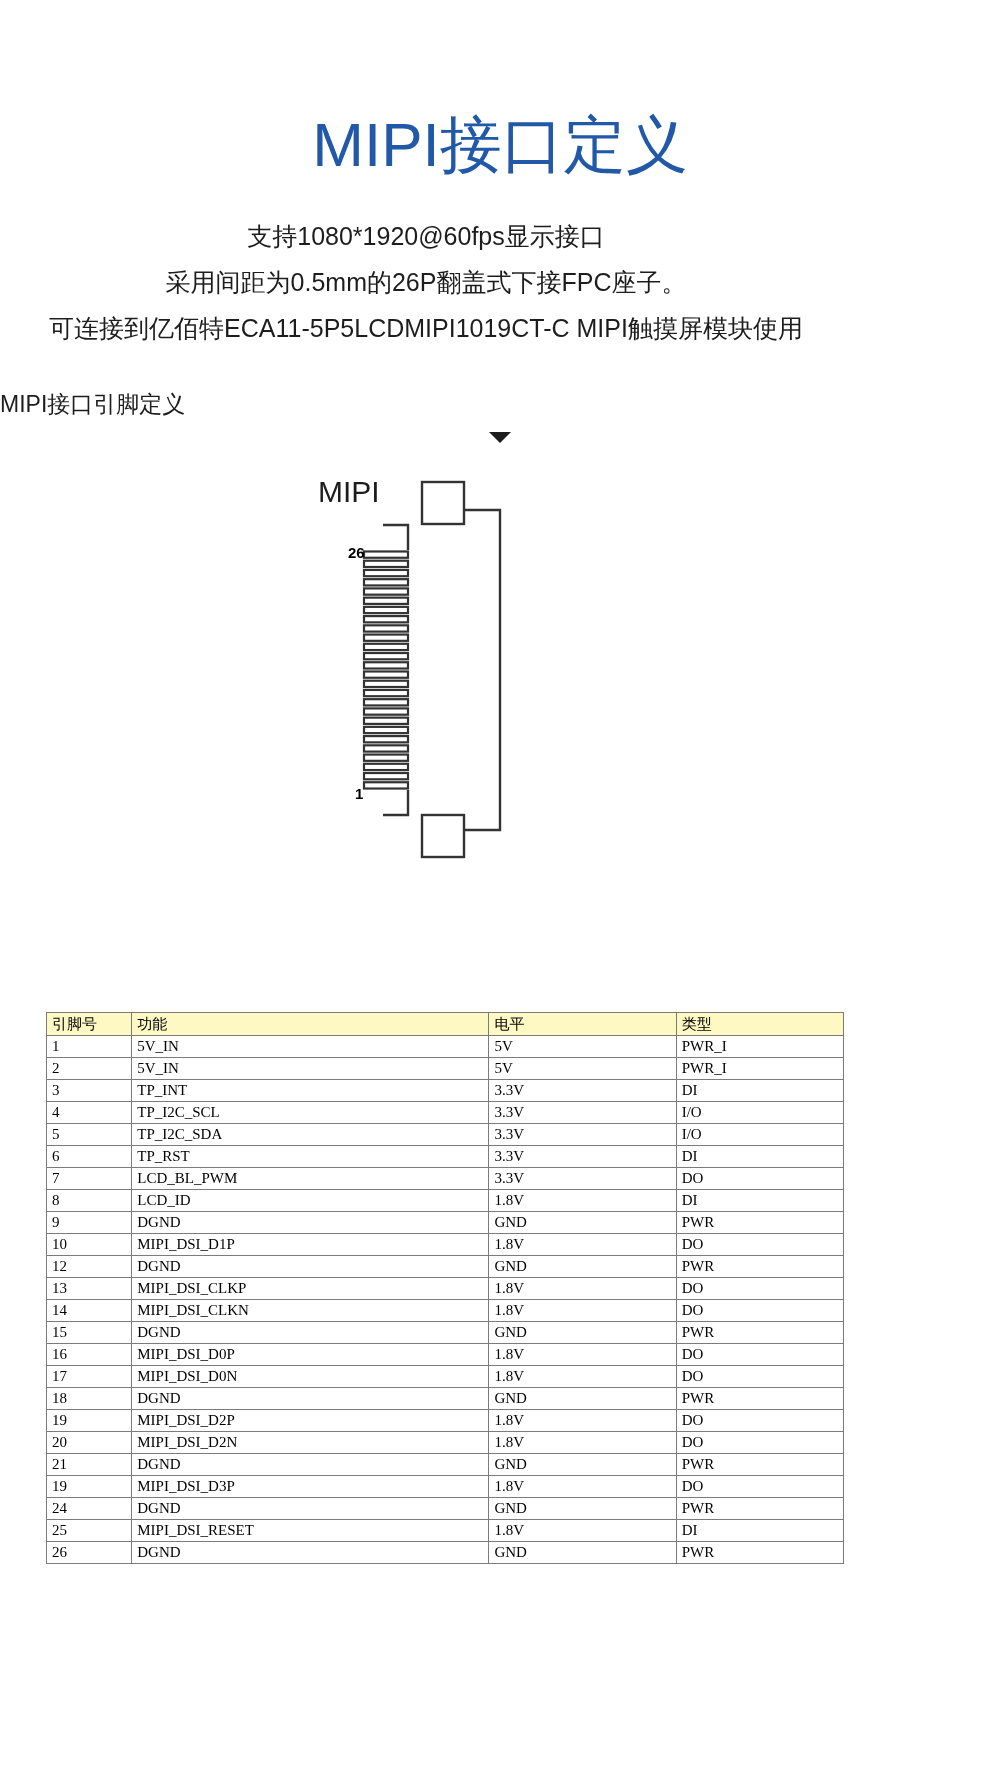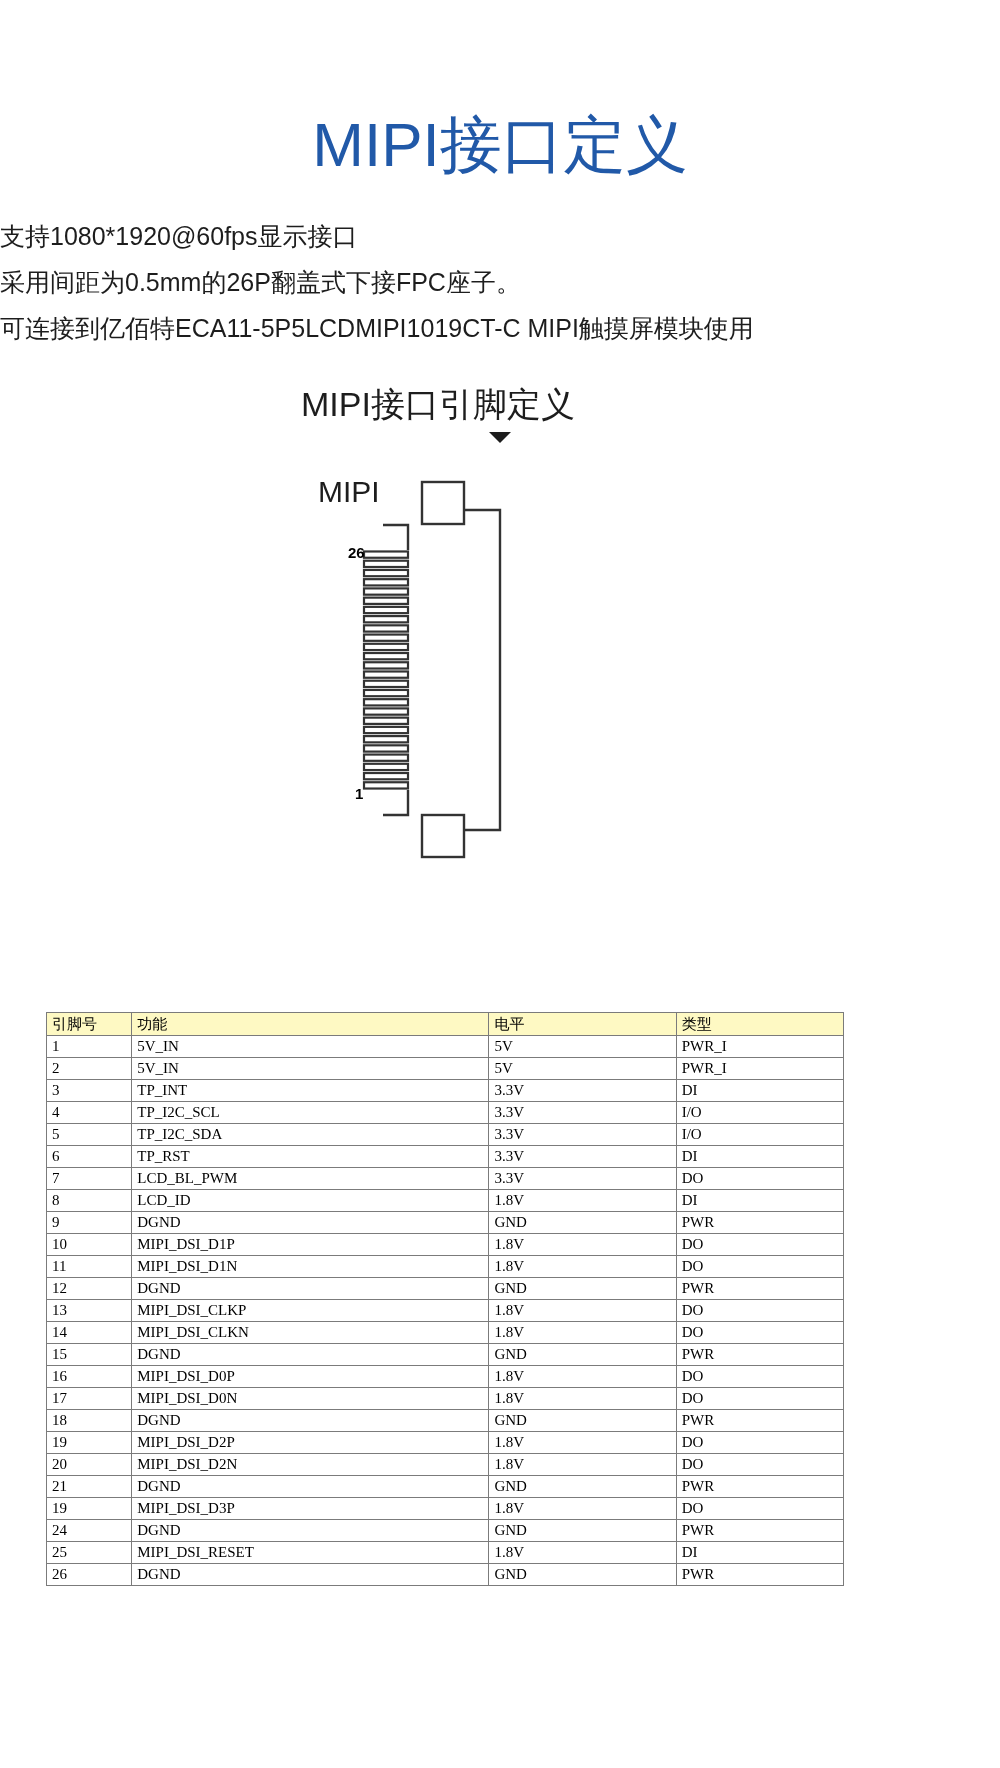--- a/index.html
+++ b/index.html
@@ -35,6 +35,7 @@
     top: 213px;
     left: 0;
     width: 852px;
+    text-align: center;
   }
   .subtitle-line {
     font-size: 25px;

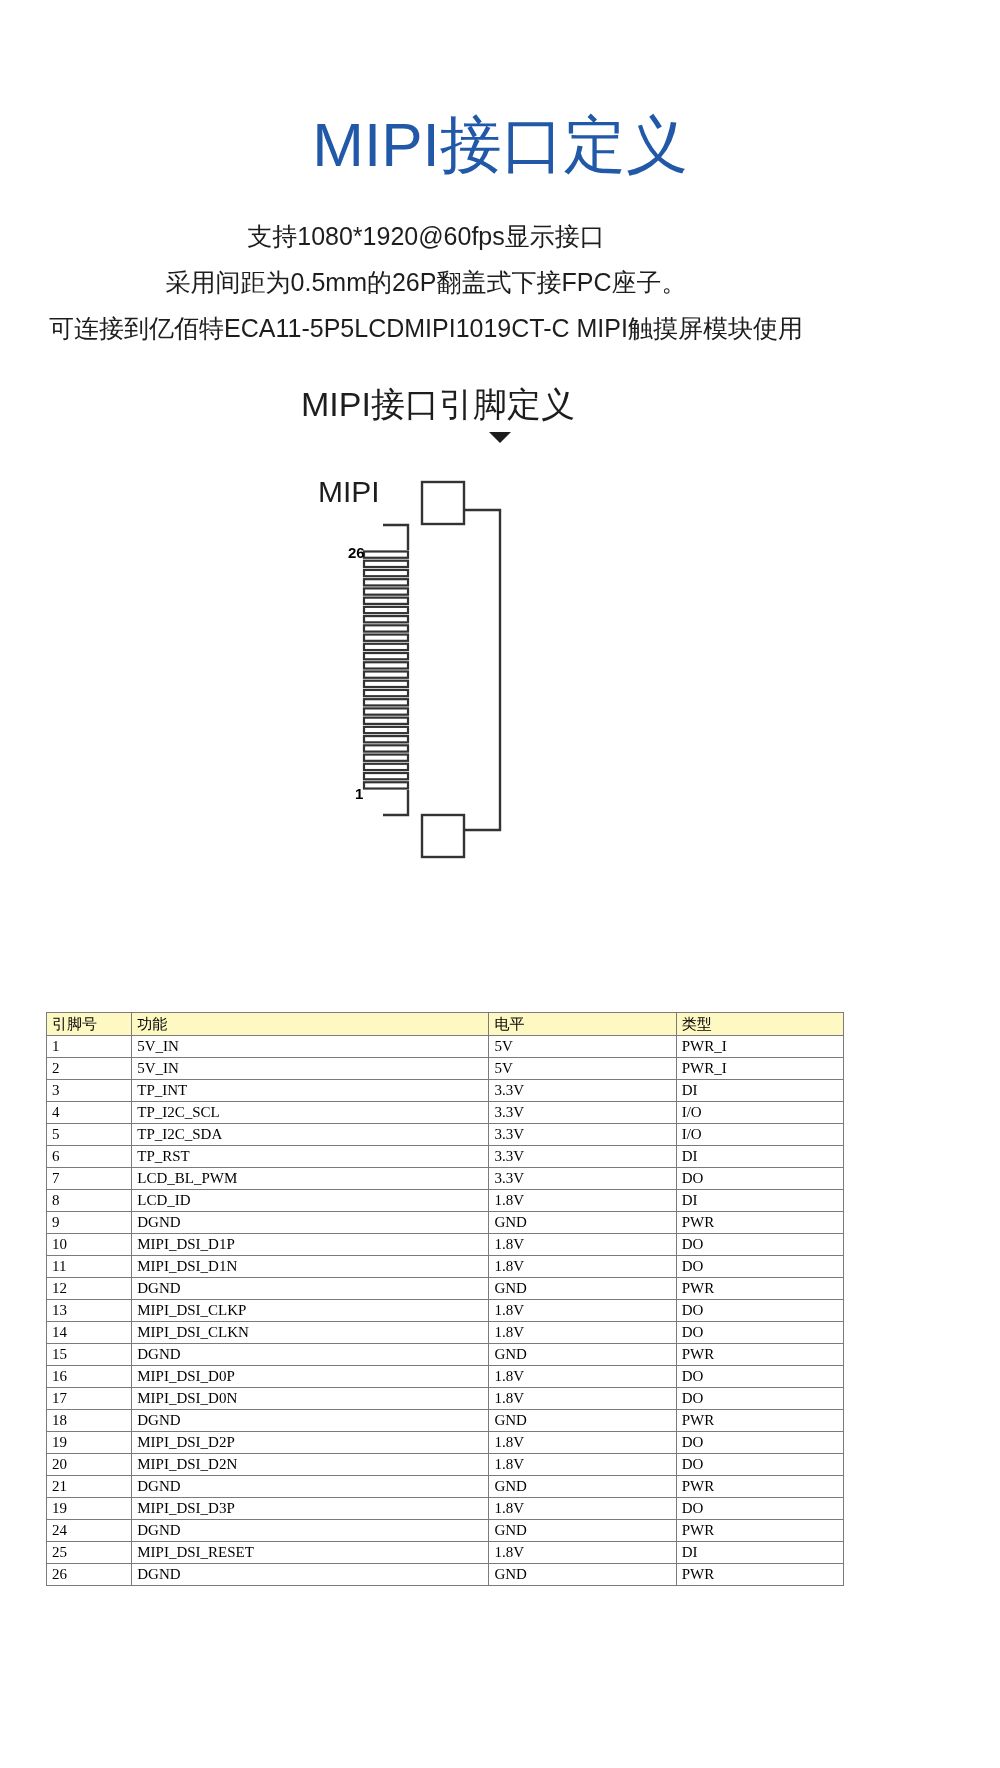--- a/index.html
+++ b/index.html
@@ -51,8 +51,7 @@
     top: 383px;
     left: 0;
     width: 876px;
-    text-align: center;
-    font-size: 34px;
+    font-size: 23px;
     line-height: 42px;
     color: #1d1d1d;
   }

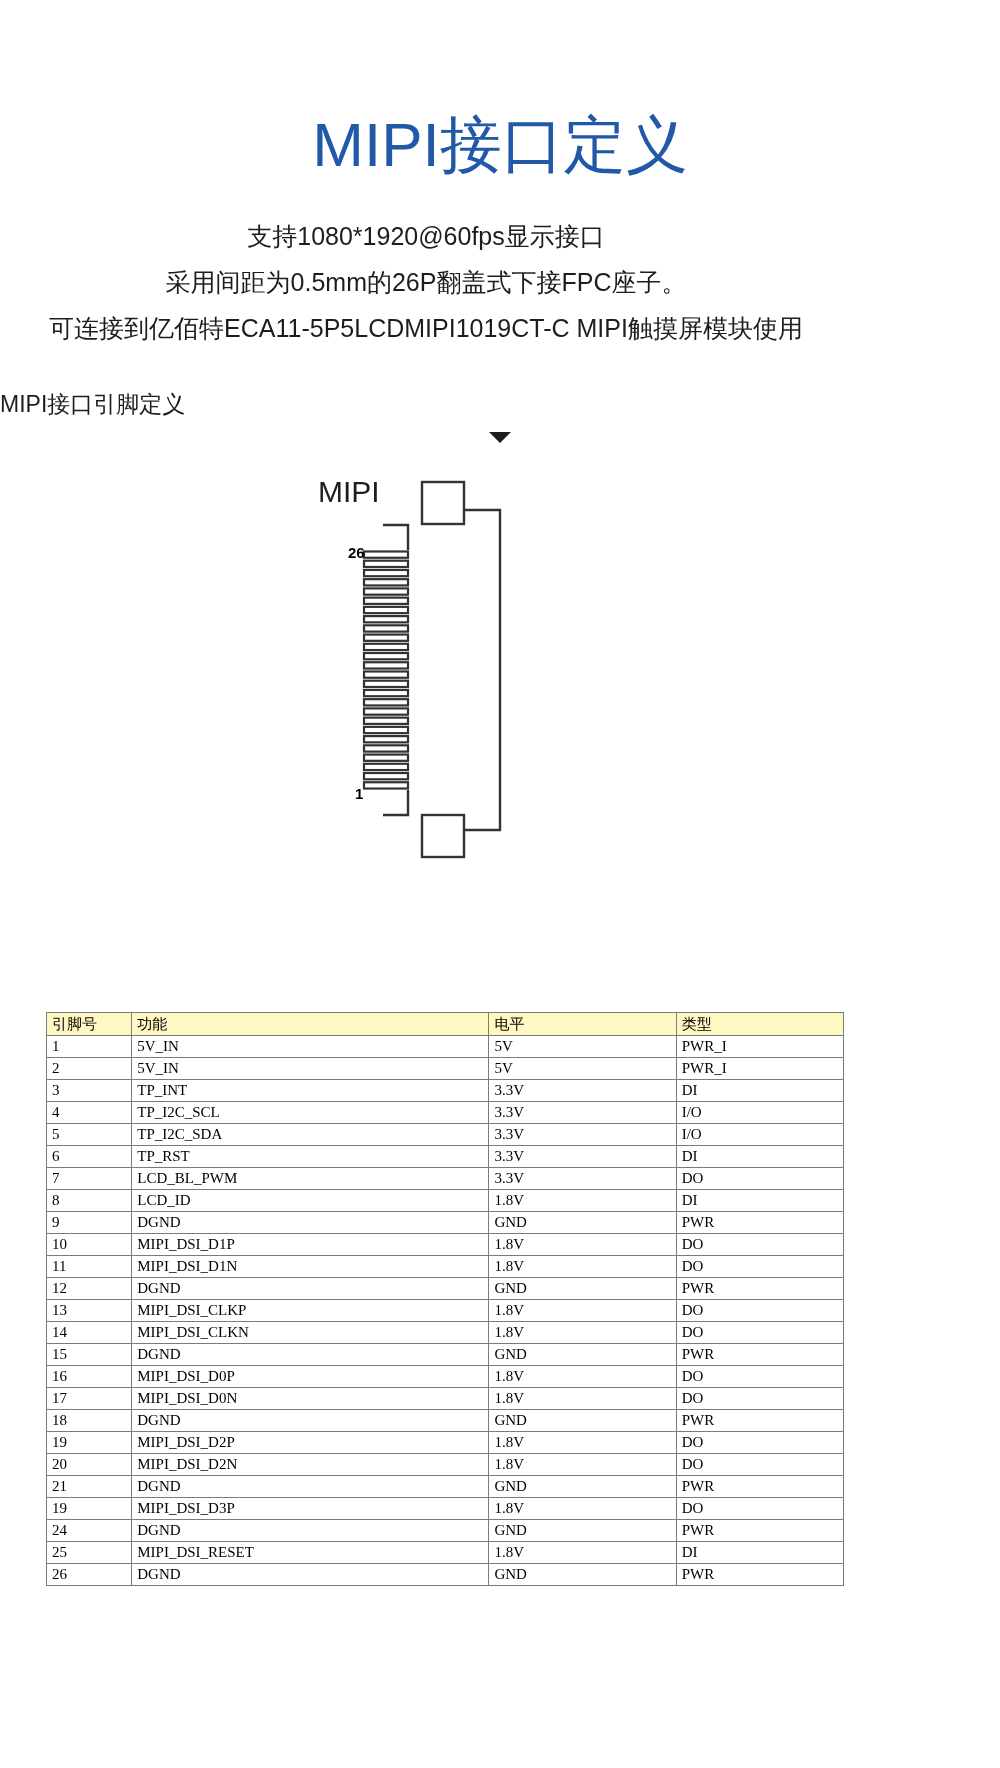--- a/index.html
+++ b/index.html
@@ -243,12 +243,6 @@
         <td class="col-type">DO</td>
       </tr>
       <tr>
-        <td class="col-pin">11</td>
-        <td class="col-func">MIPI_DSI_D1N</td>
-        <td class="col-level">1.8V</td>
-        <td class="col-type">DO</td>
-      </tr>
-      <tr>
         <td class="col-pin">12</td>
         <td class="col-func">DGND</td>
         <td class="col-level">GND</td>

